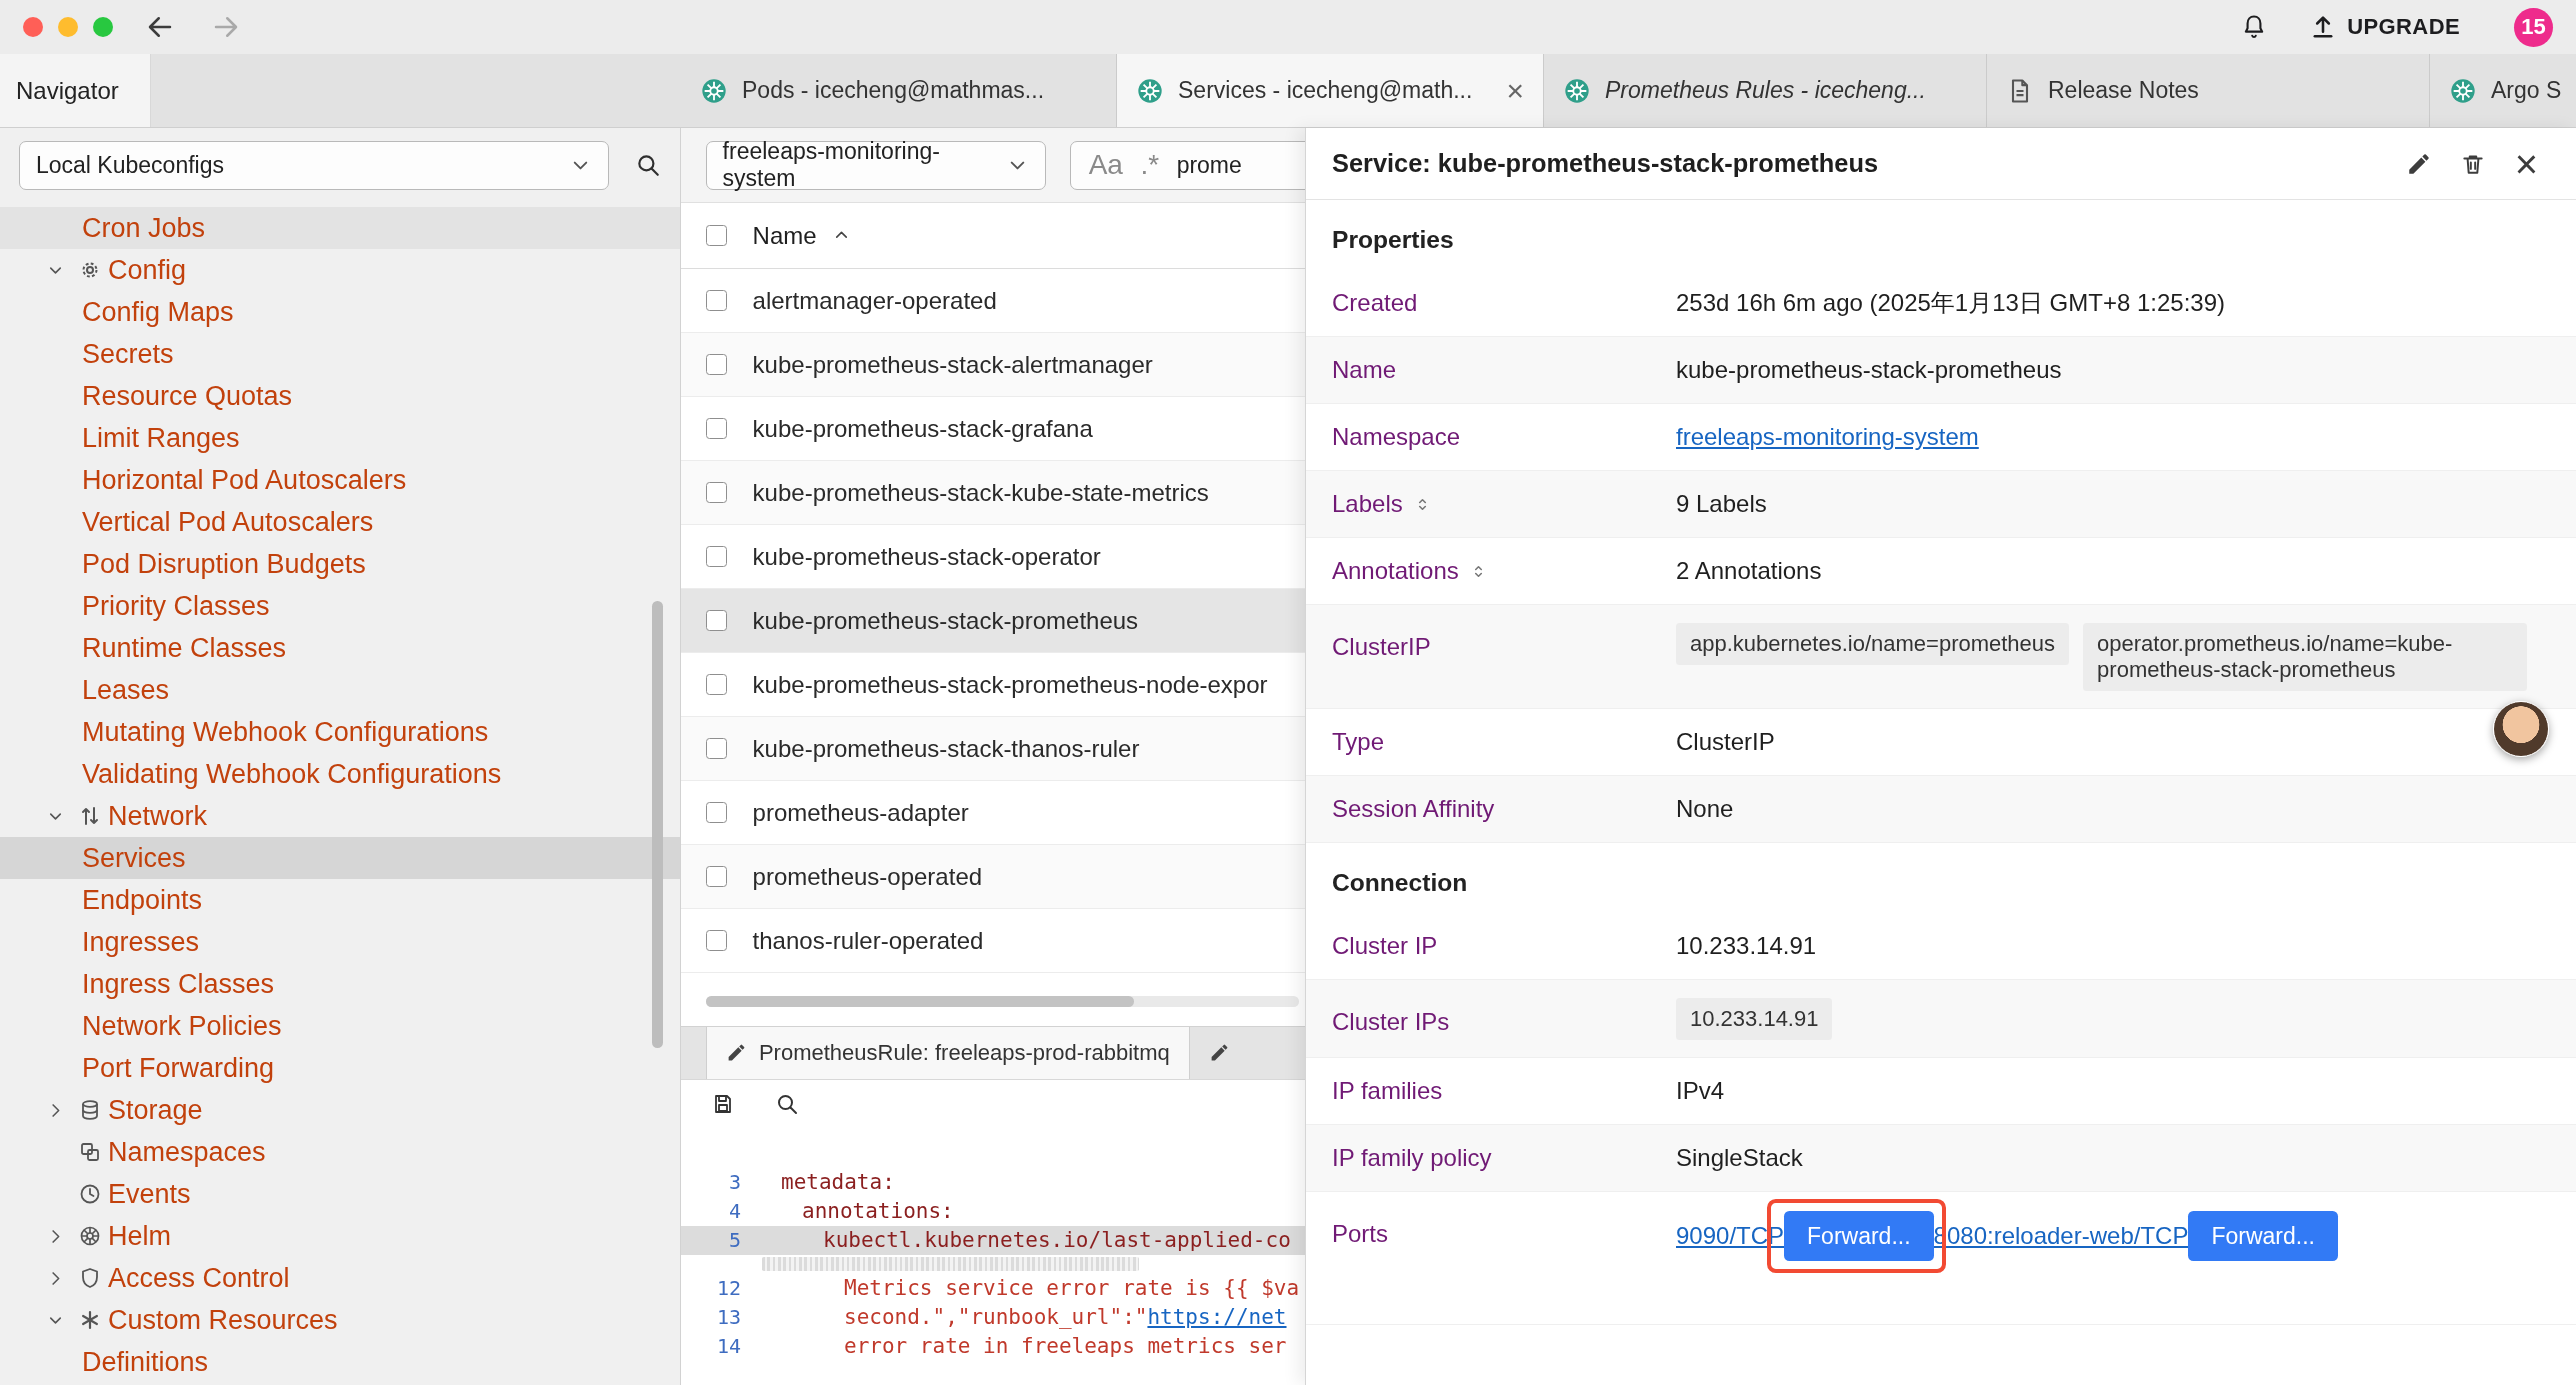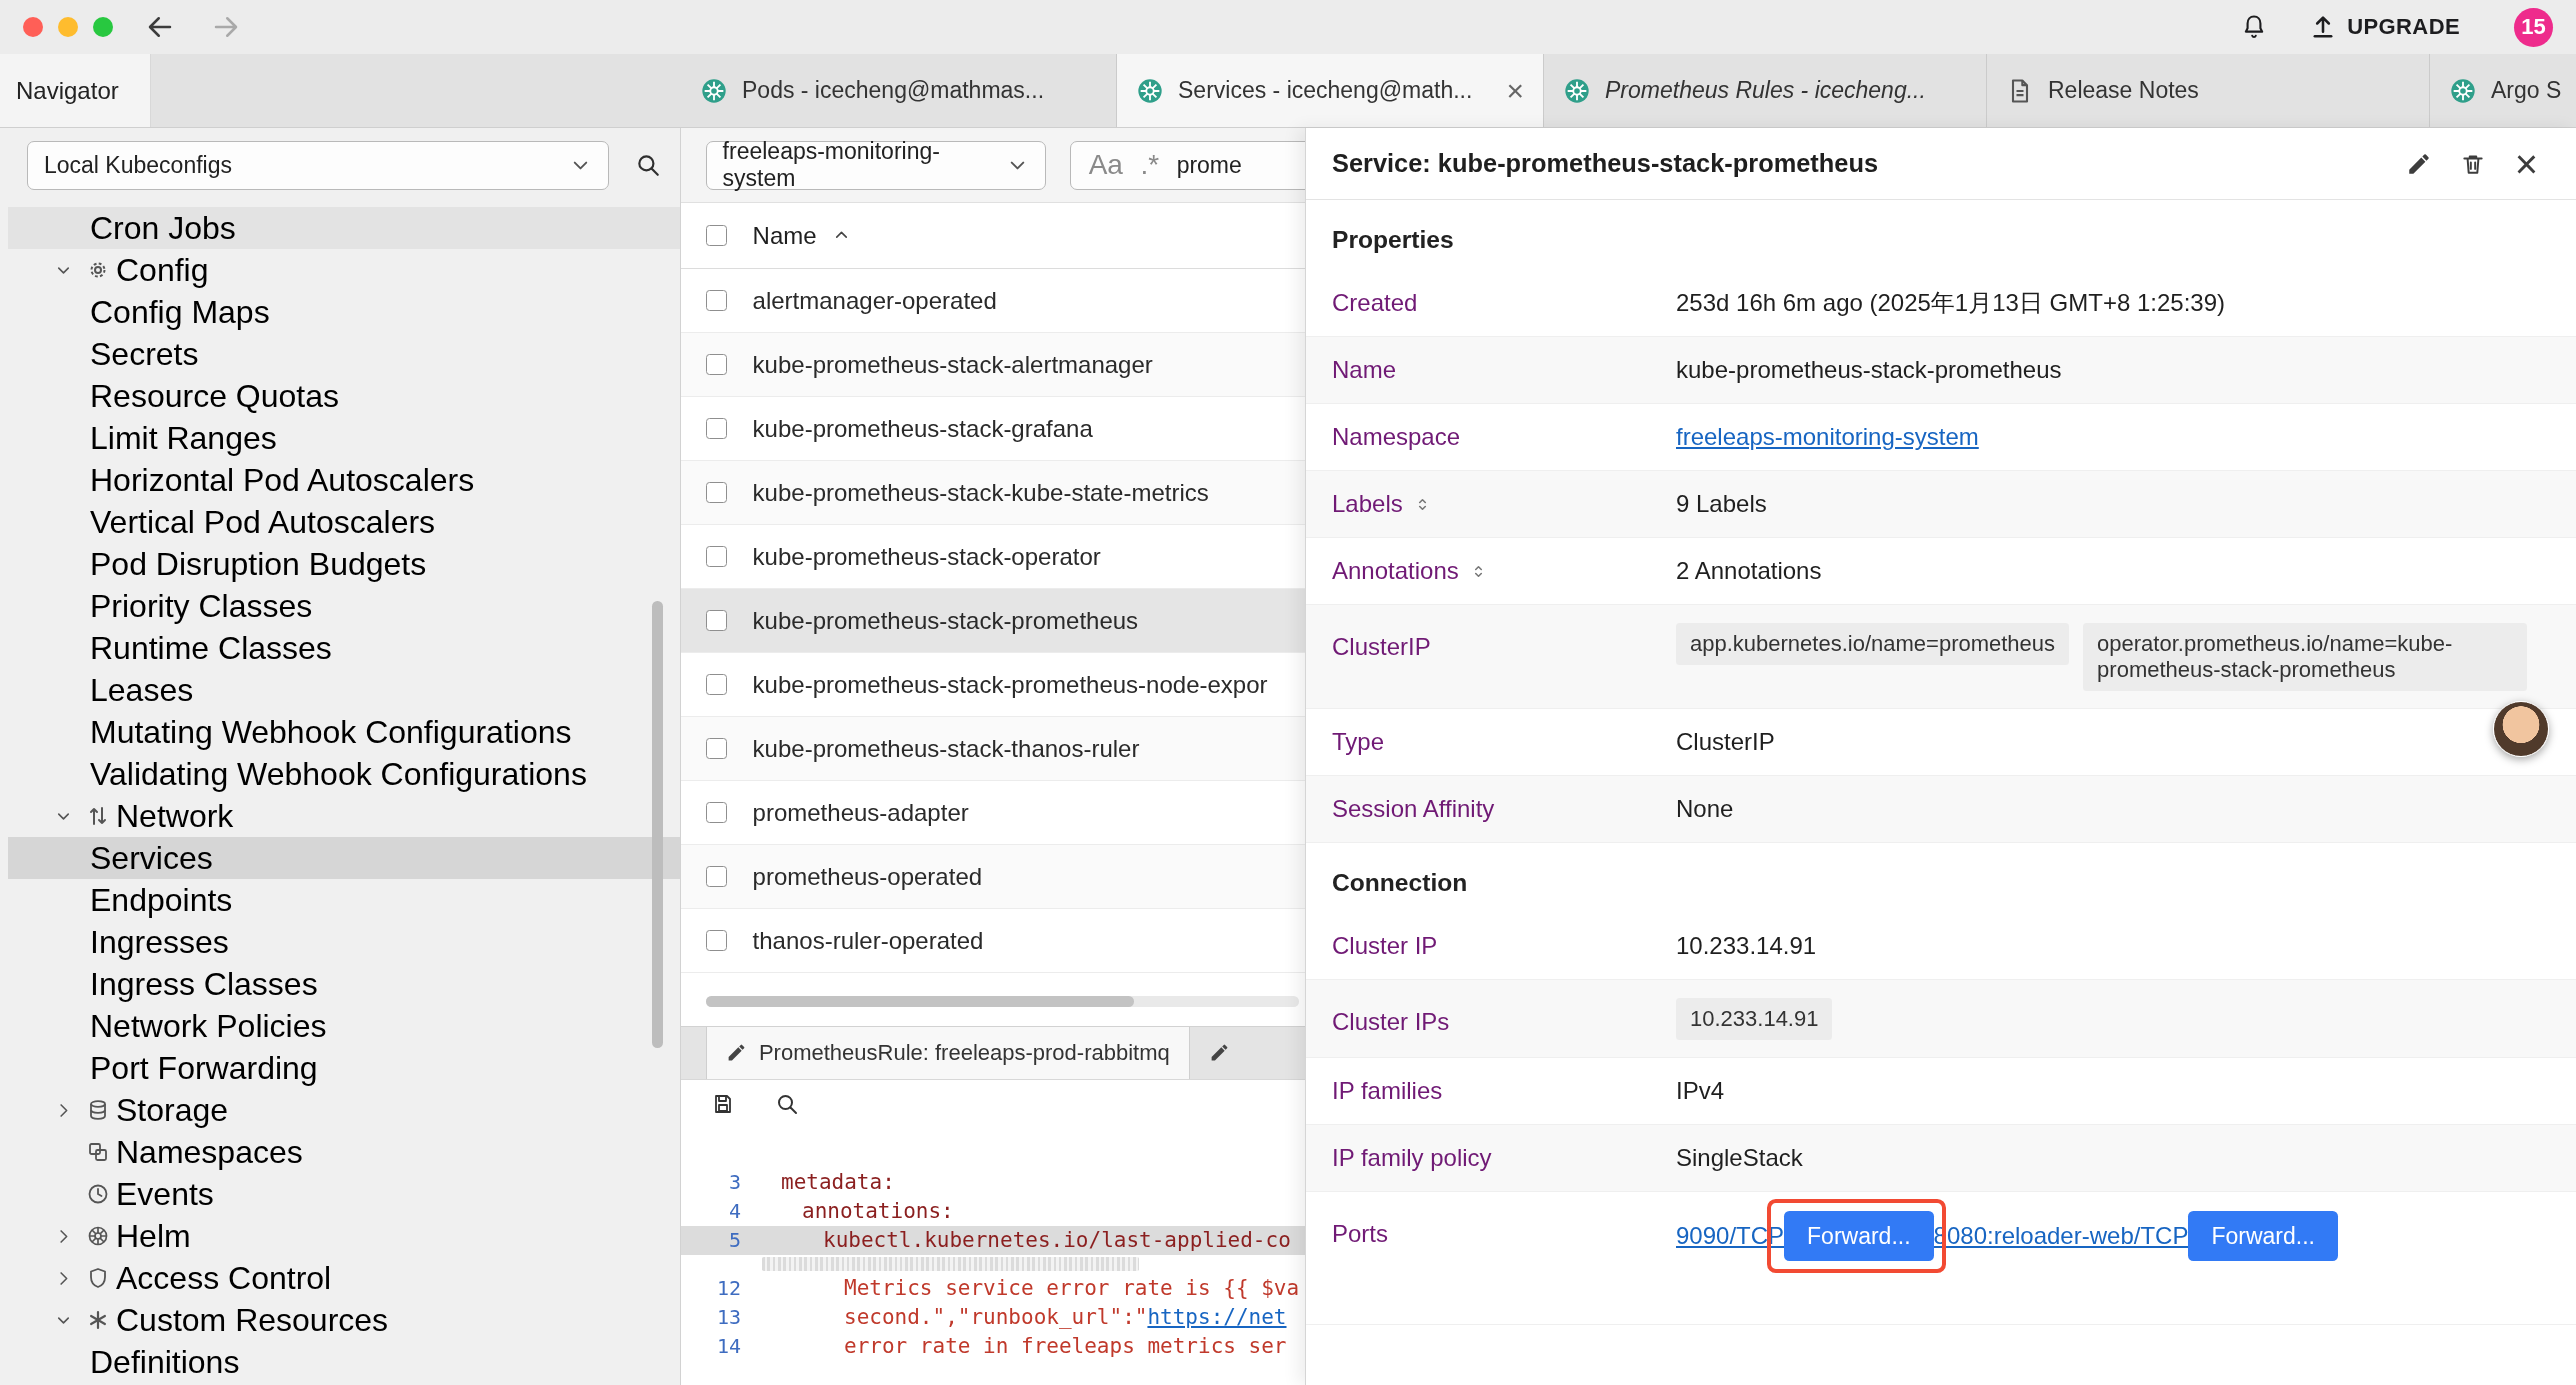--- a/index.html
+++ b/index.html
@@ -38,7 +38,7 @@
 
   
   #sidebar{position:absolute;left:0;top:128px;width:681px;bottom:0;background:#f0f0f0;border-right:0.9px solid #d2d2d2;
-           box-sizing:border-box;overflow:hidden;padding-left:8px;}
+           box-sizing:border-box;overflow:hidden;}
   .kubeconfig-row{display:flex;align-items:center;height:74px;padding:0 19px;gap:26px;}
   .select{display:flex;align-items:center;justify-content:space-between;background:#fdfdfd;border:0.9px solid #b9b9b9;
           border-radius:7px;height:49px;padding:0 16px;font-size:23px;color:#222;box-sizing:border-box;}

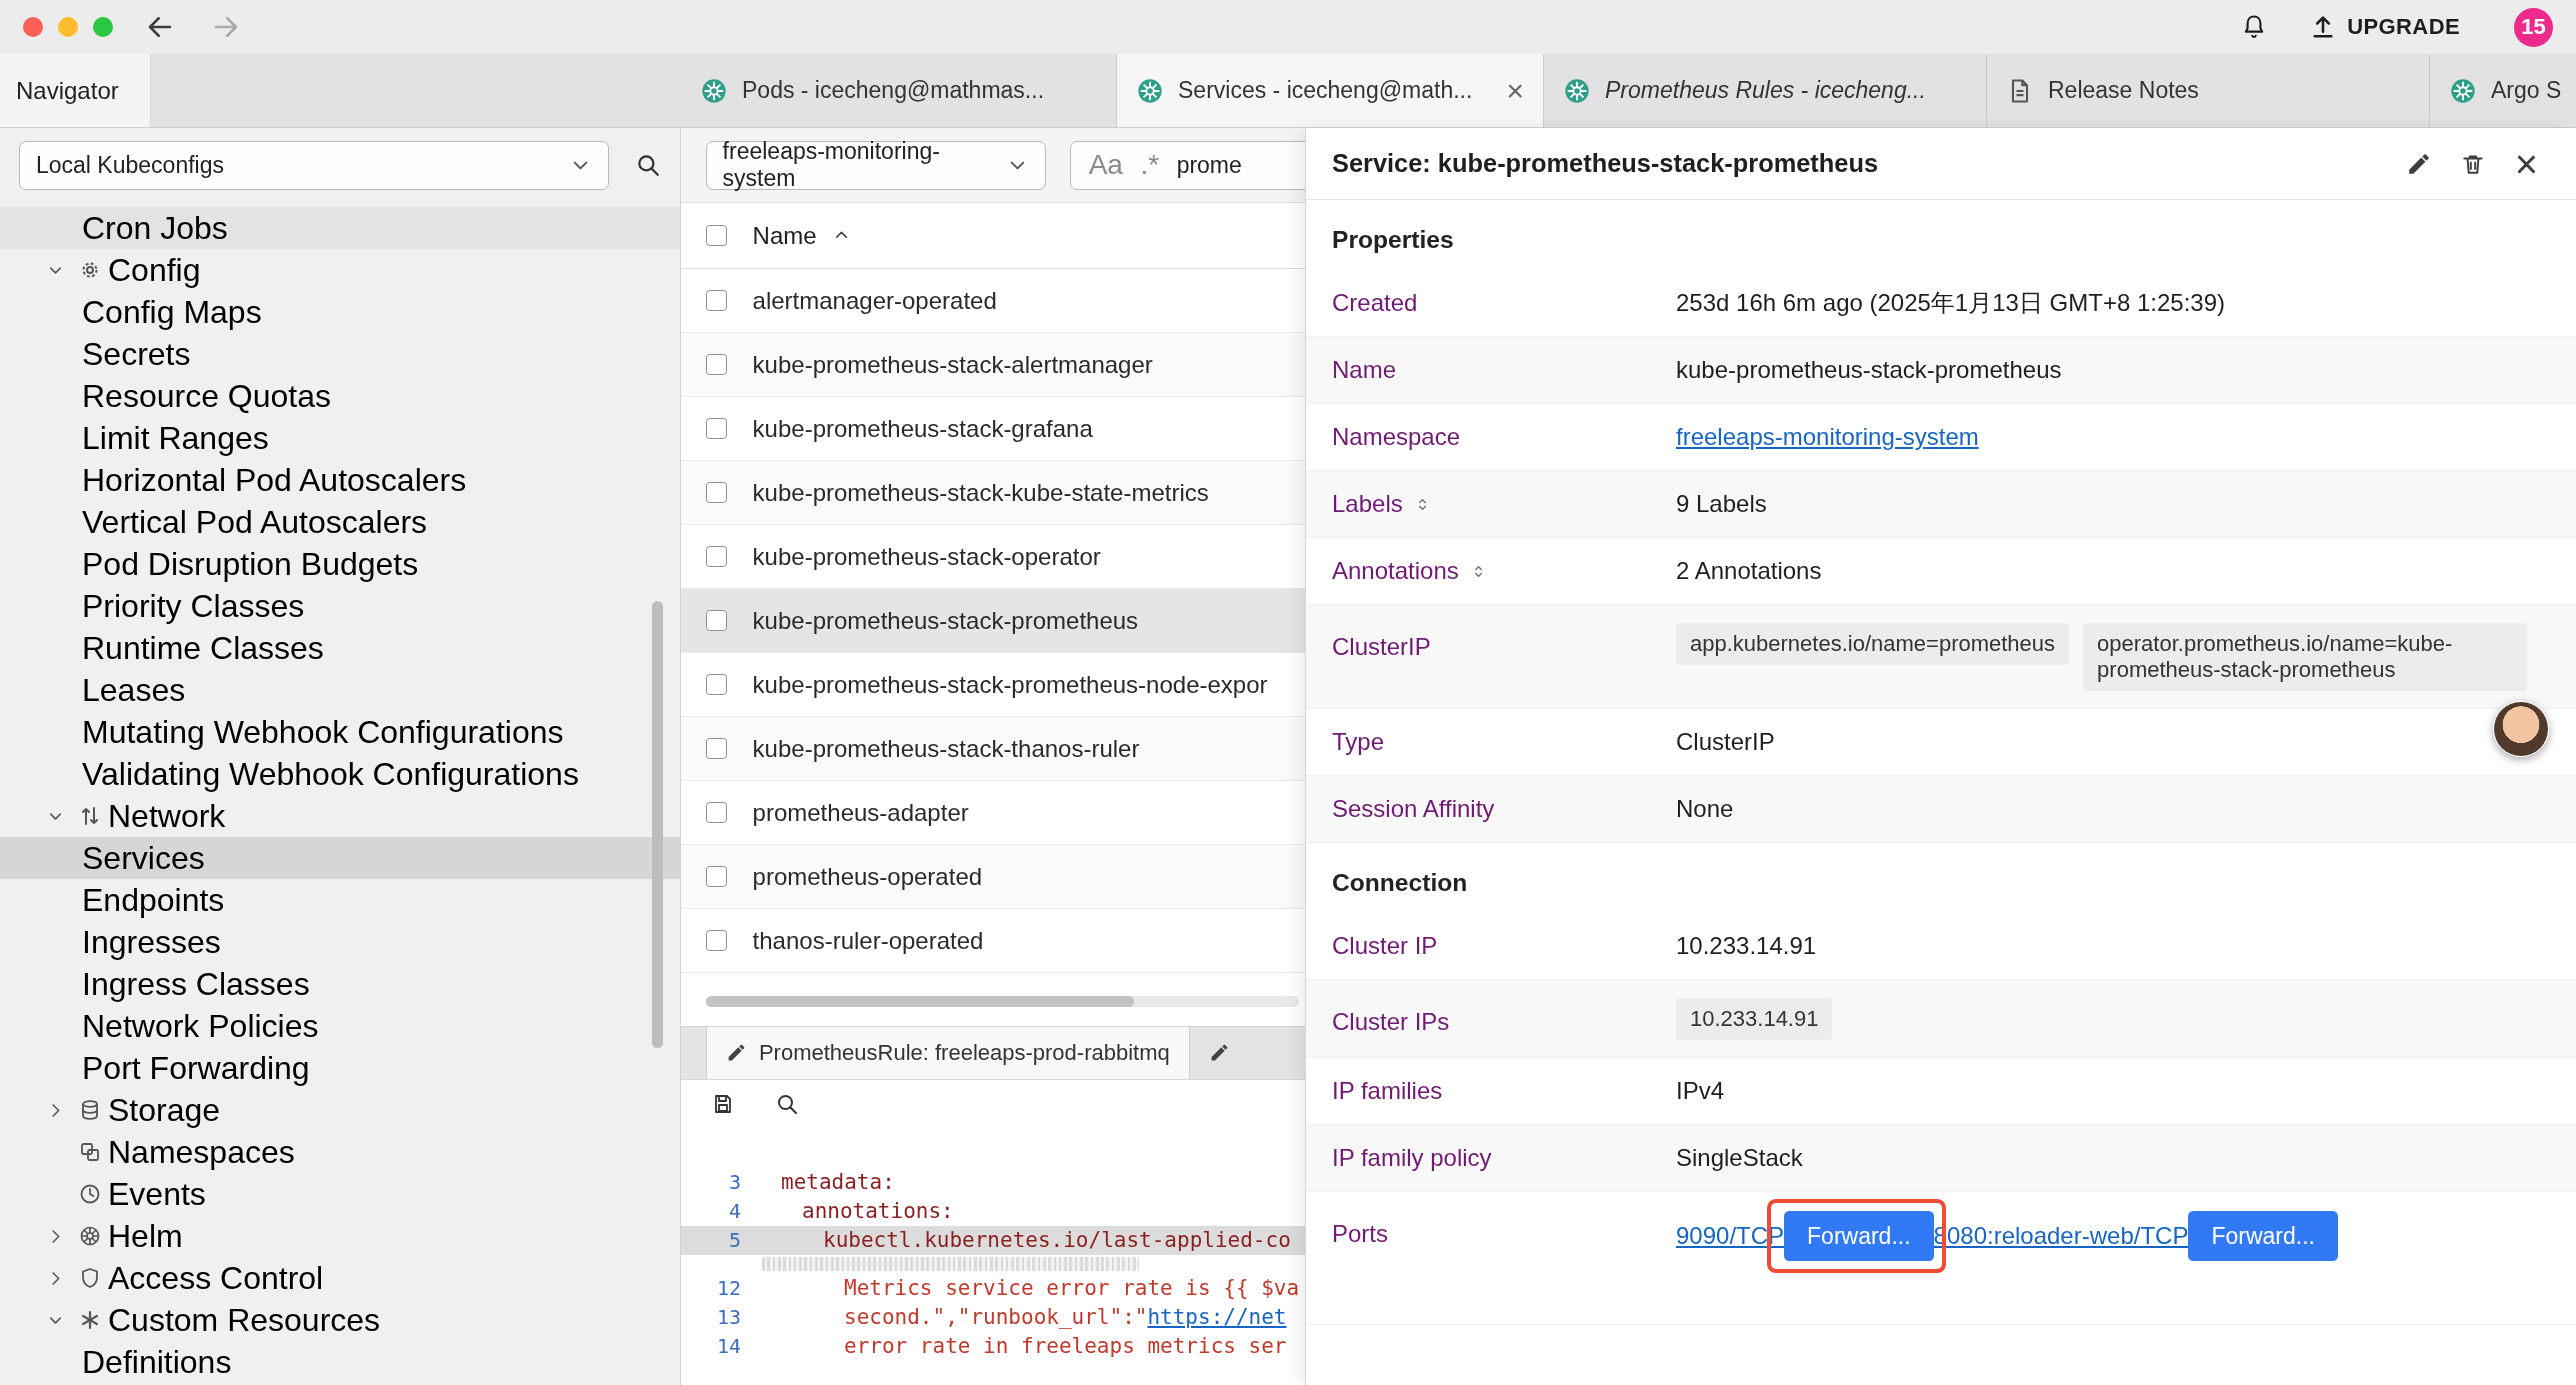--- a/index.html
+++ b/index.html
@@ -48,7 +48,7 @@
   .search-icn{color:#2e2e2e;}
   .search-icn svg{width:26px;height:26px;}
   #tree{margin-top:5.3px;}
-  .titem{display:flex;align-items:center;height:42px;font-size:32px;color:#000000;padding-left:39px;box-sizing:border-box;white-space:nowrap;}
+  .titem{display:flex;align-items:center;height:42px;font-size:27px;color:#c2410c;padding-left:39px;box-sizing:border-box;white-space:nowrap;}
   .titem .chev{width:32px;color:#555;}
   .titem .chev svg{width:19px;height:19px;}
   .titem .ticn{width:37px;color:#555;}

